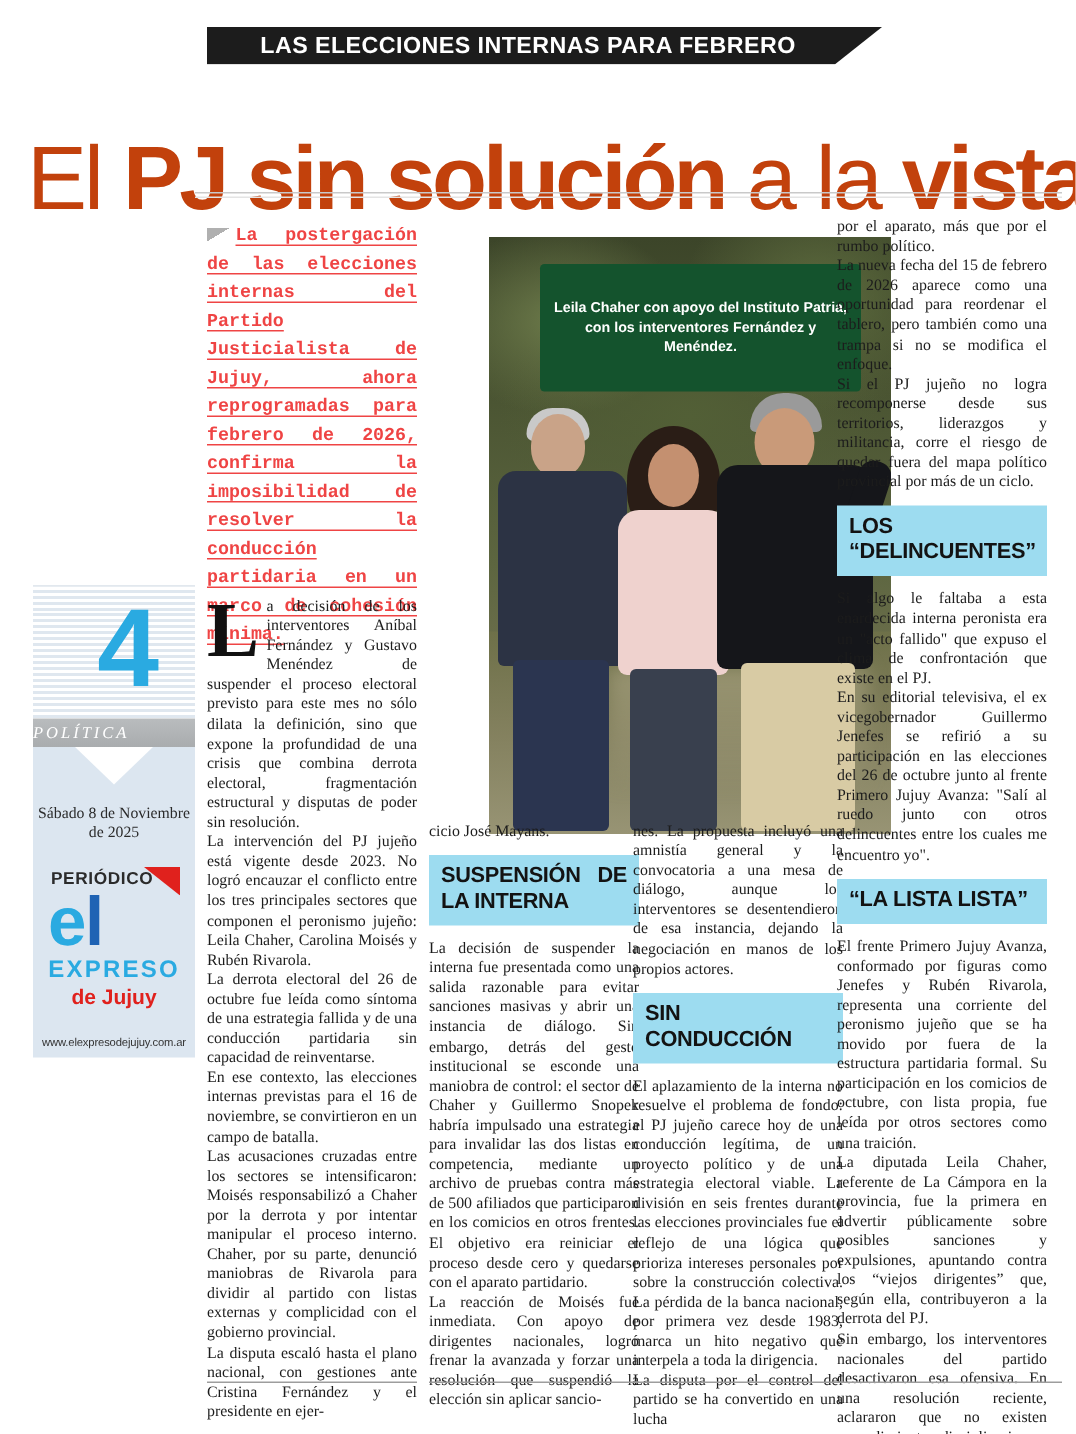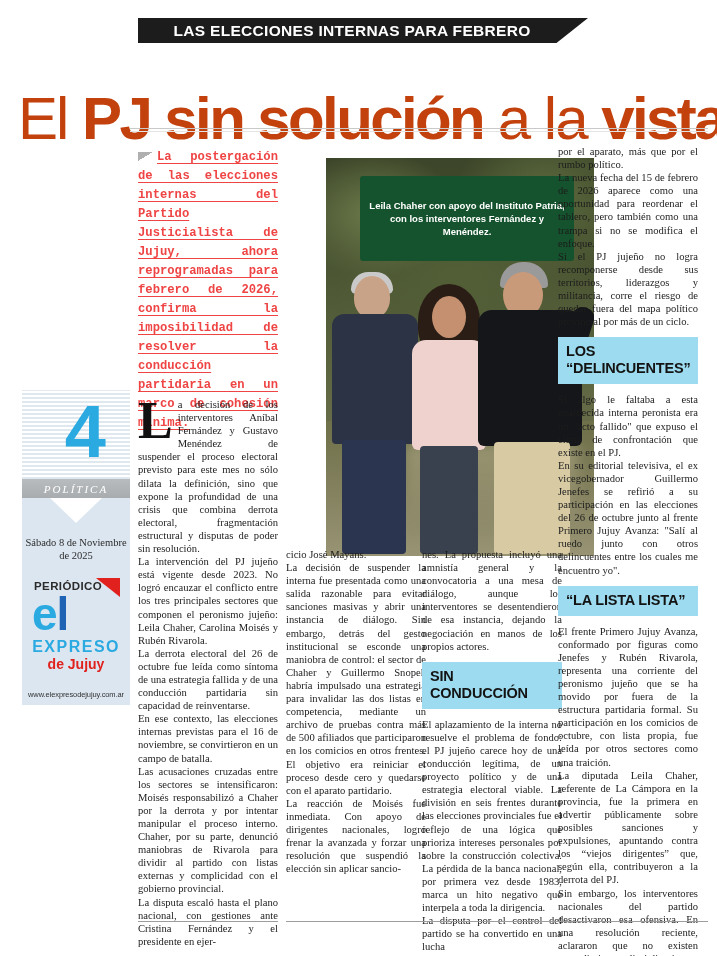--- a/index.html
+++ b/index.html
@@ -50,7 +50,7 @@
   #sb-section{
     position:relative;height:19px;width:100%;
     background:linear-gradient(to bottom,#b9bcbe,#a9acae);
-    display:flex;align-items:center;justify-content:center;
+    display:flex;align-items:center;justify-content:flex-start;
   }
   #sb-section span{
     font-family:"Liberation Serif",serif;font-style:italic;

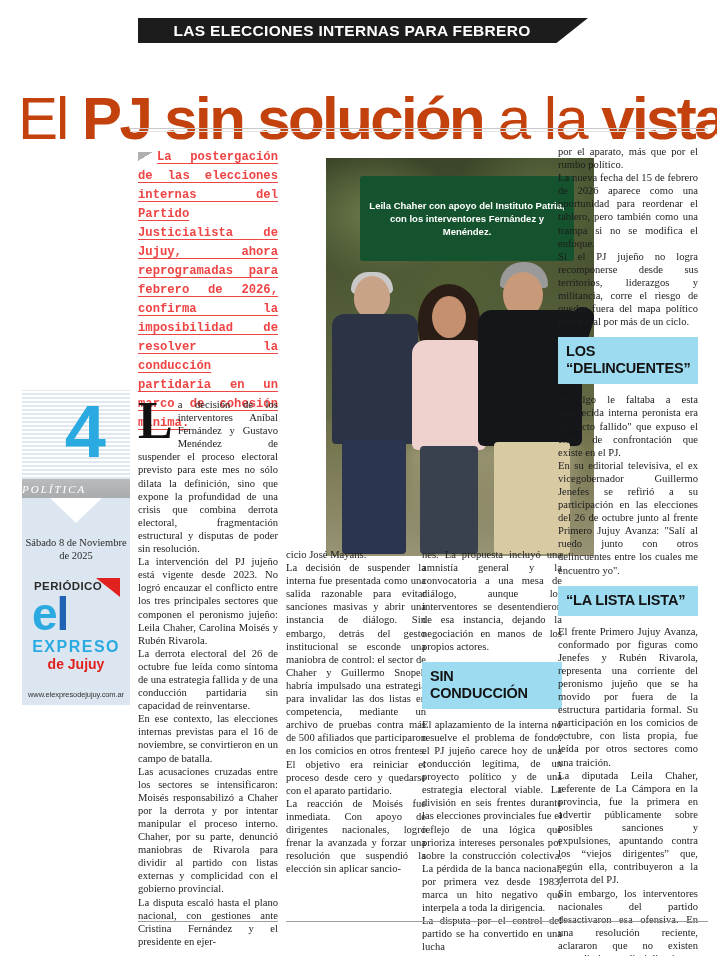--- a/index.html
+++ b/index.html
@@ -267,6 +267,7 @@
 
 <div class="col" id="col2">
   <p>cicio José Mayans.</p>
+  <div class="subhead">SUSPENSIÓN DE LA INTERNA</div>
   <p>La decisión de suspender la interna fue presentada como una salida razonable para evitar sanciones masivas y abrir una instancia de diálogo. Sin embargo, detrás del gesto institucional se esconde una maniobra de control: el sector de Chaher y Guillermo Snopek habría impulsado una estrategia para invalidar las dos listas en competencia, mediante un archivo de pruebas contra más de 500 afiliados que participaron en los comicios en otros frentes. El objetivo era reiniciar el proceso desde cero y quedarse con el aparato partidario.</p>
   <p>La reacción de Moisés fue inmediata. Con apoyo de dirigentes nacionales, logró frenar la avanzada y forzar una resolución que suspendió la elección sin aplicar sancio-</p>
 </div>

